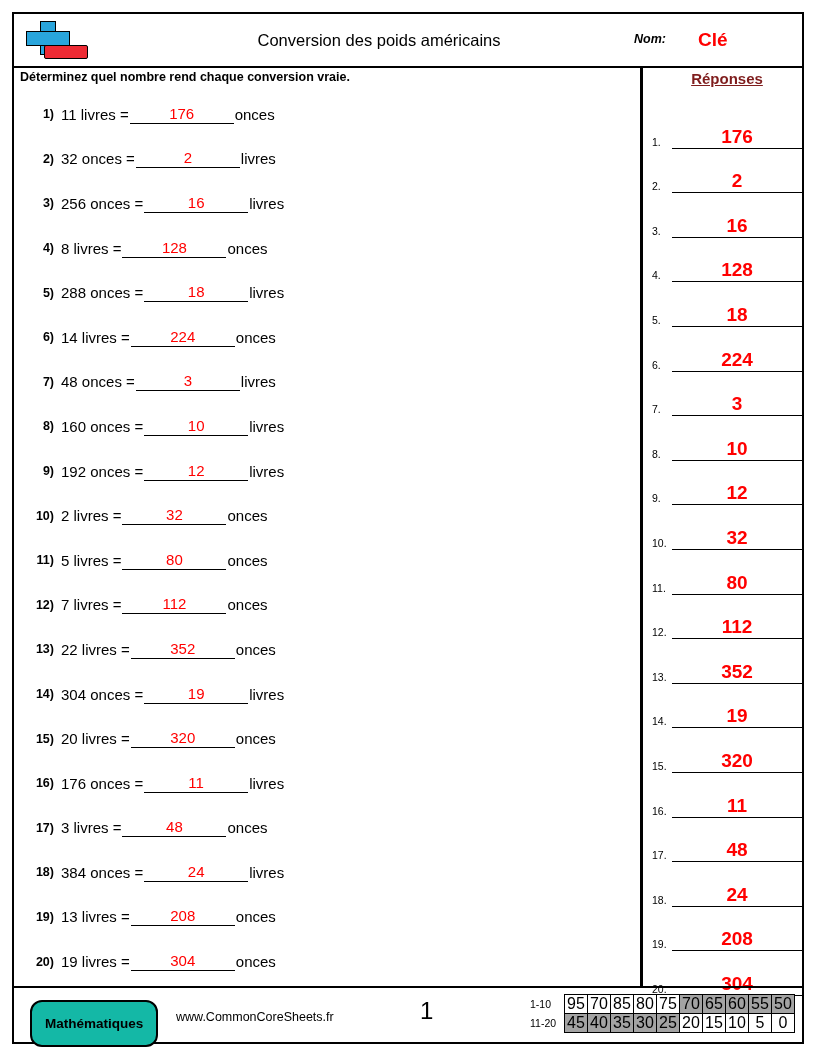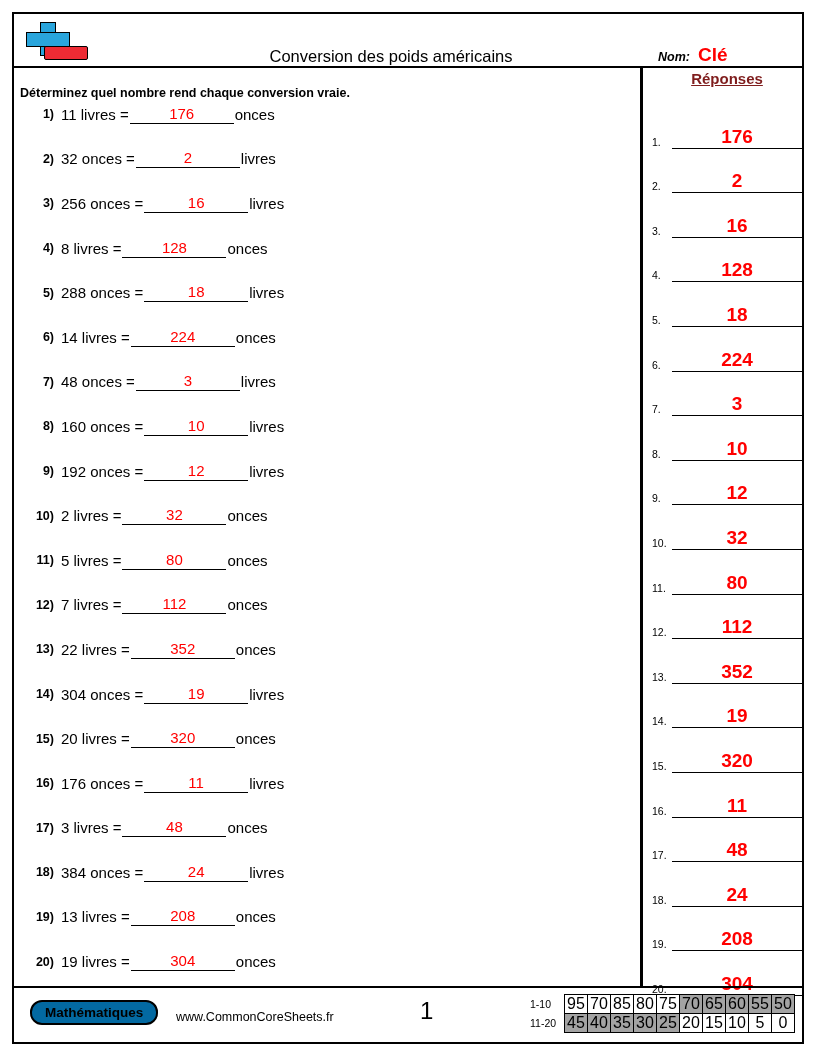--- a/index.html
+++ b/index.html
@@ -36,7 +36,7 @@
     height: 52px;
     box-sizing: border-box;
     display: flex;
-    align-items: flex-end;
+    align-items: center;
   }
   .logo {
     width: 80px;

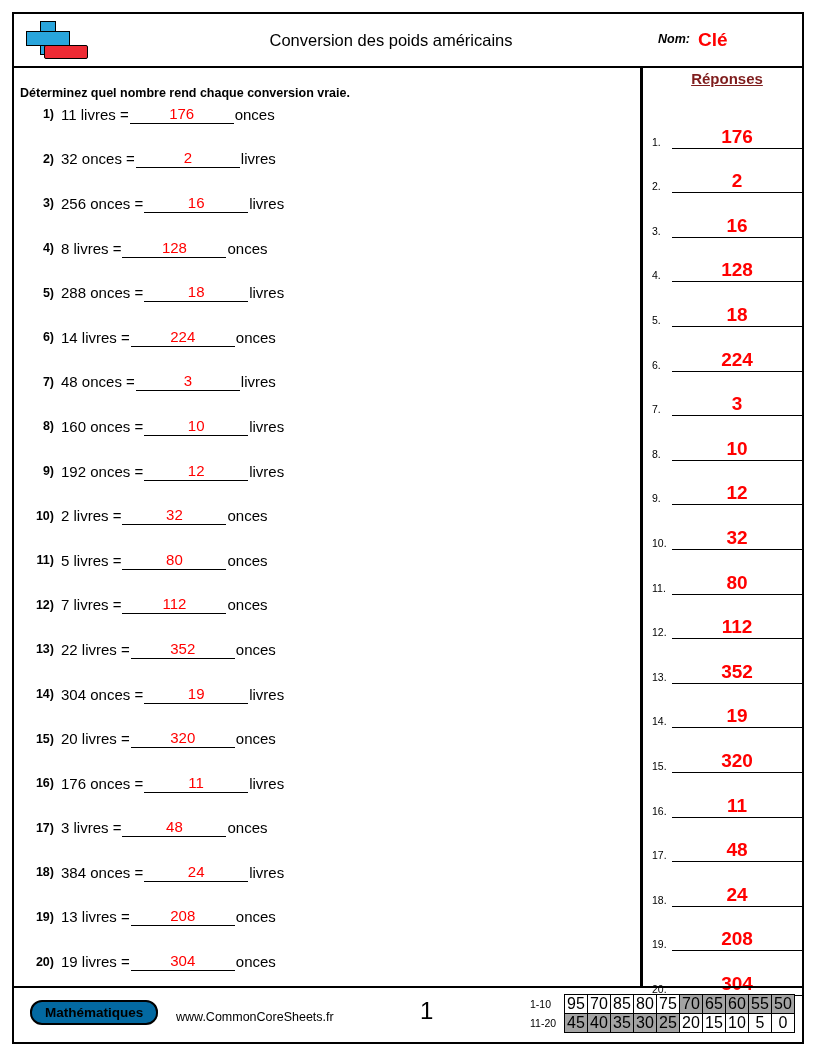--- a/index.html
+++ b/index.html
@@ -105,6 +105,7 @@
     color: #ff0000;
     width: 92px;
     text-align: left;
+    margin-left: 24px;
   }
 
   .header-rule {

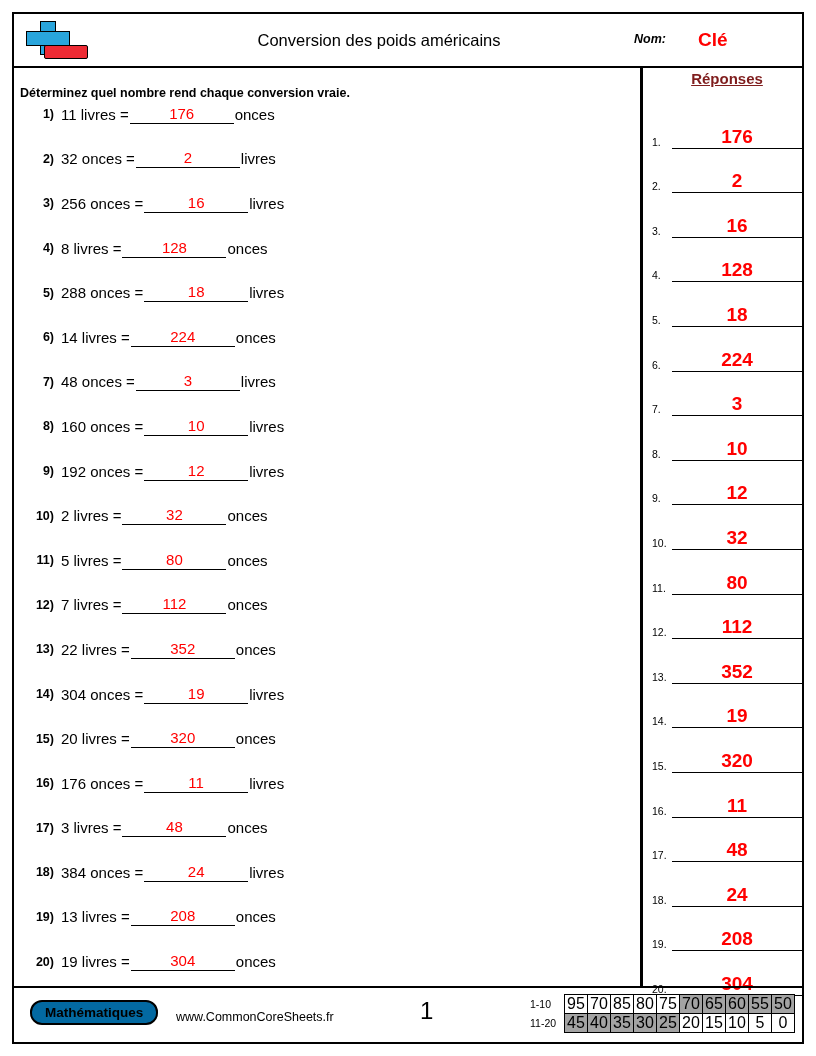--- a/index.html
+++ b/index.html
@@ -125,7 +125,6 @@
     font-size: 12.5px;
     font-weight: bold;
     color: #000;
-    margin-top: 16px;
   }
 
   

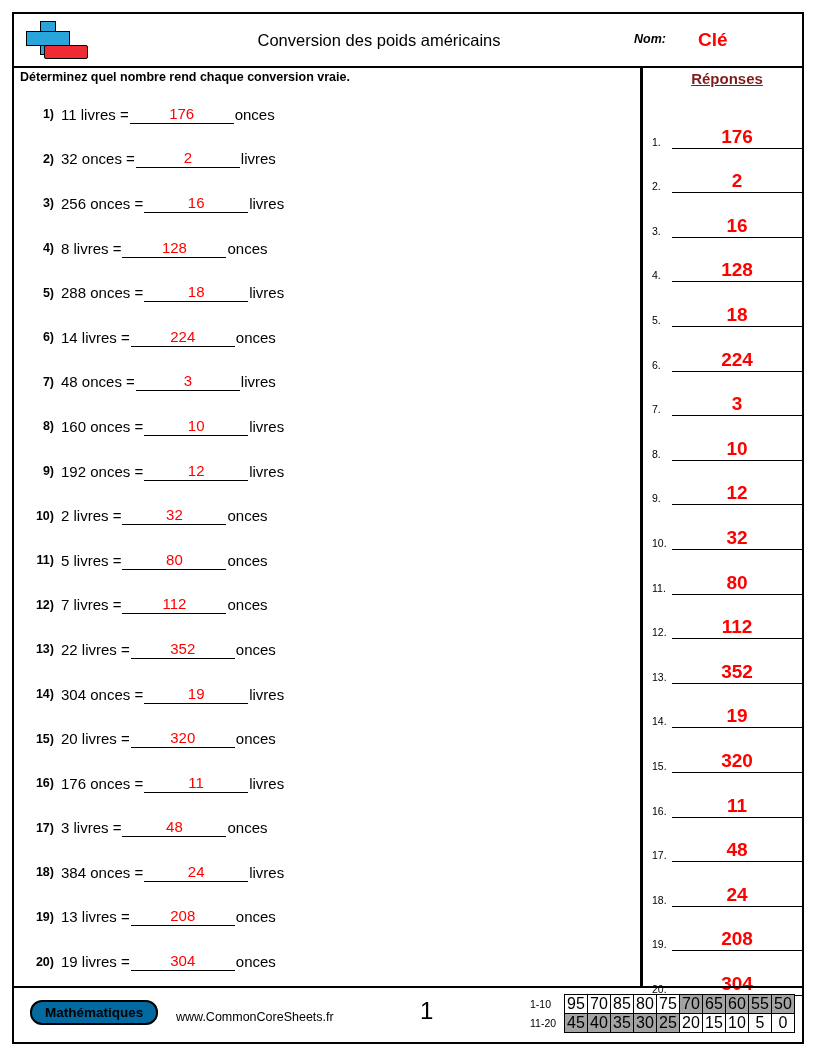--- a/index.html
+++ b/index.html
@@ -234,11 +234,11 @@
     top: 1000px;
     border: 2px solid #000;
     border-radius: 12px;
-    padding: 3px 13px;
+    padding: 14px 13px;
     font-size: 13.5px;
     font-weight: bold;
     color: #000;
-    background: #0369a1;
+    background: #14b8a6;
   }
   .site {
     position: absolute;

